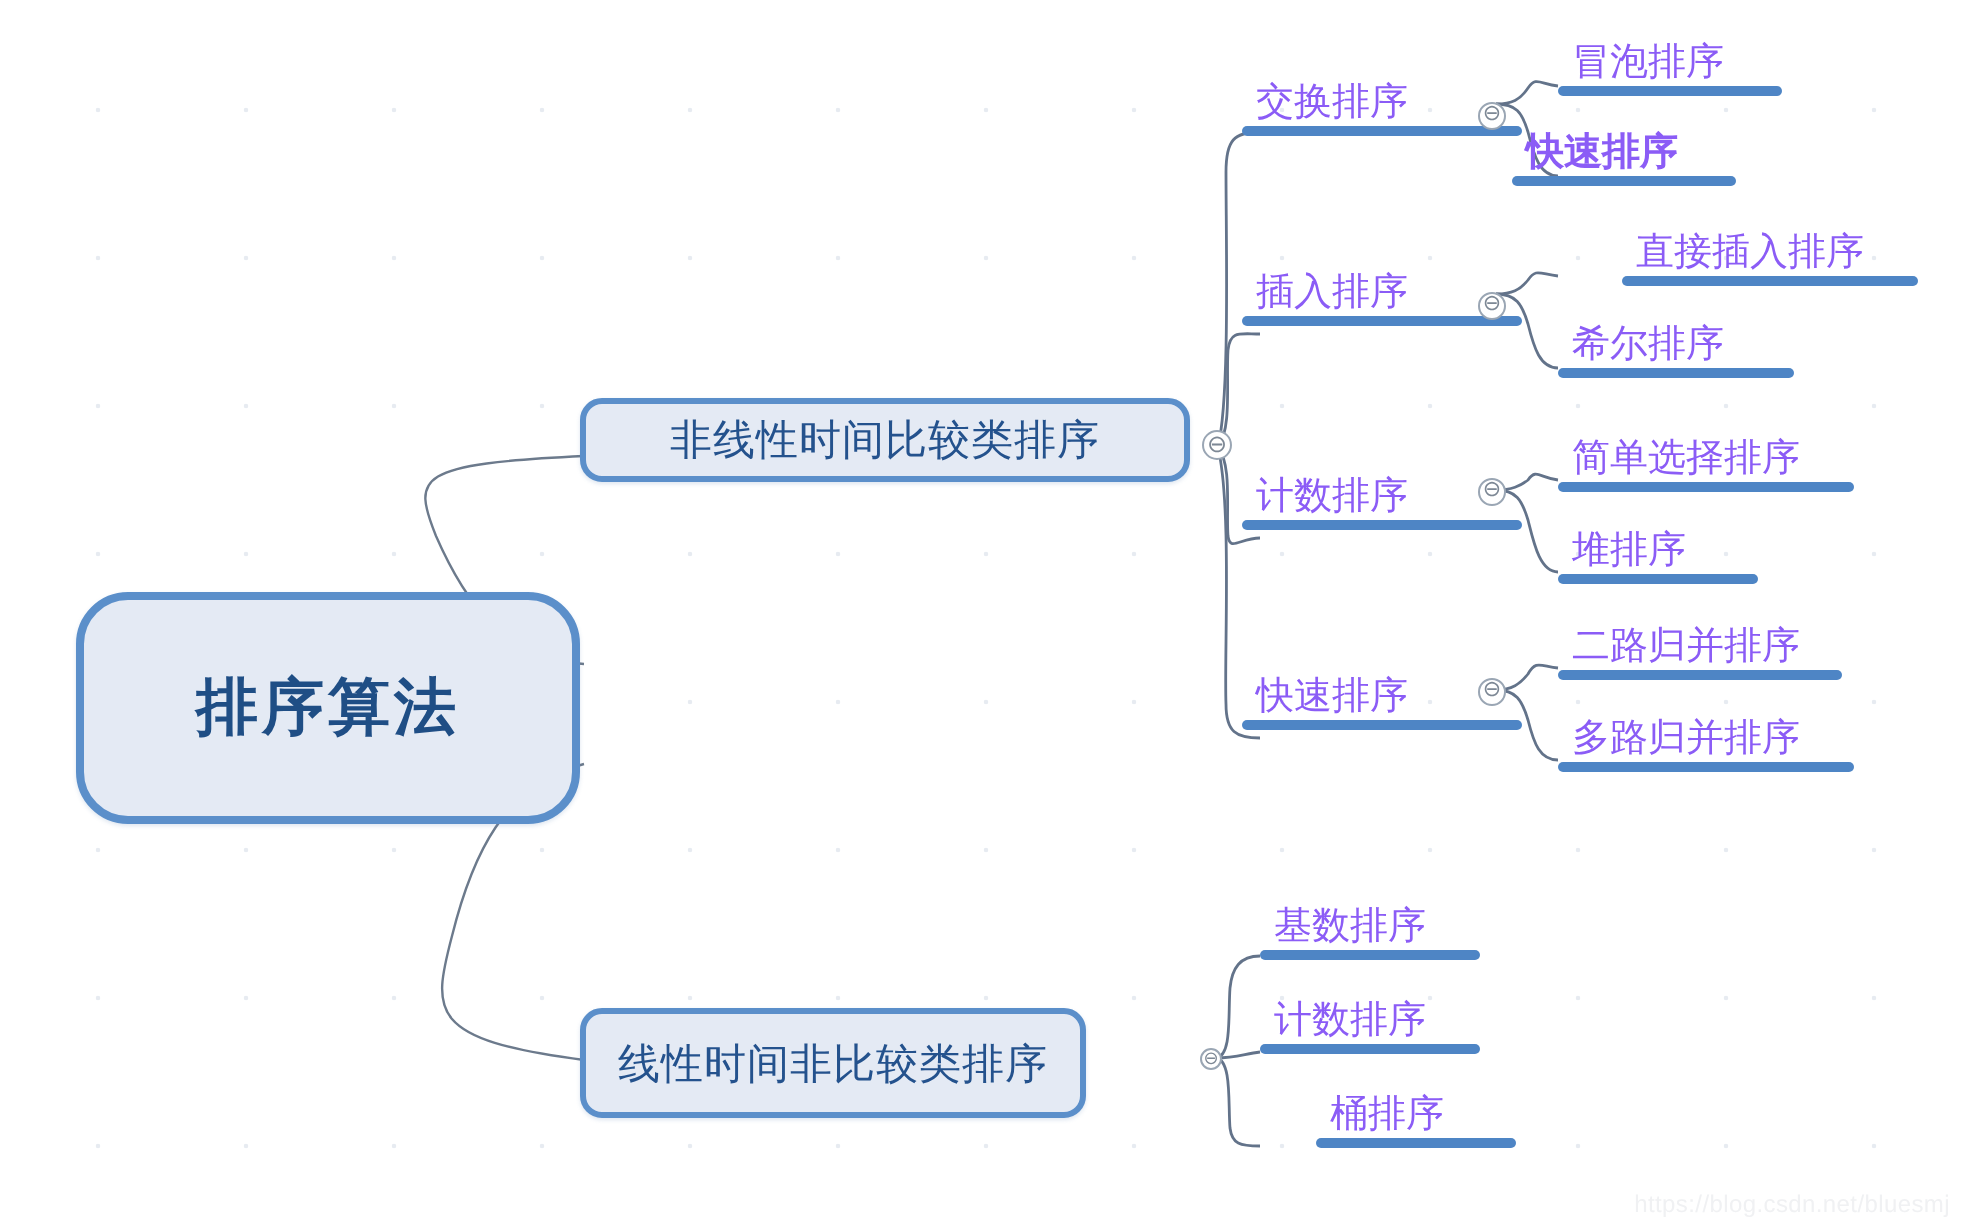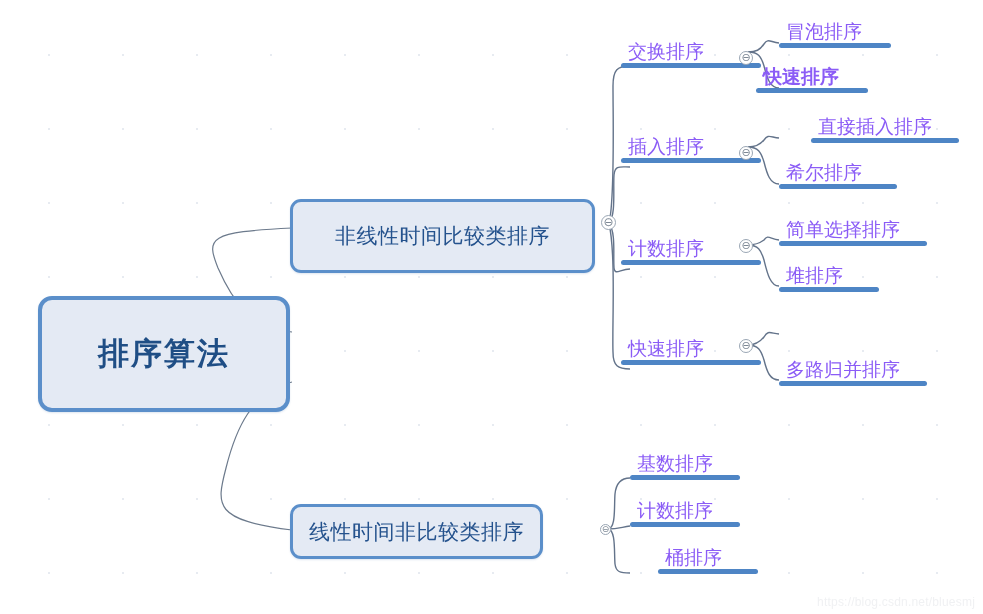--- a/index.html
+++ b/index.html
@@ -169,7 +169,7 @@
     <span>排序算法</span>
   </div>
 
-  <div class="boxnode branch" style="left:290px; top:199px; width:305px; height:74px;">
+  <div class="boxnode branch" style="left:290px; top:199px; width:305px; height:42px;">
     <span>非线性时间比较类排序</span>
   </div>
   <div class="toggle big" style="left:601px; top:215px;">

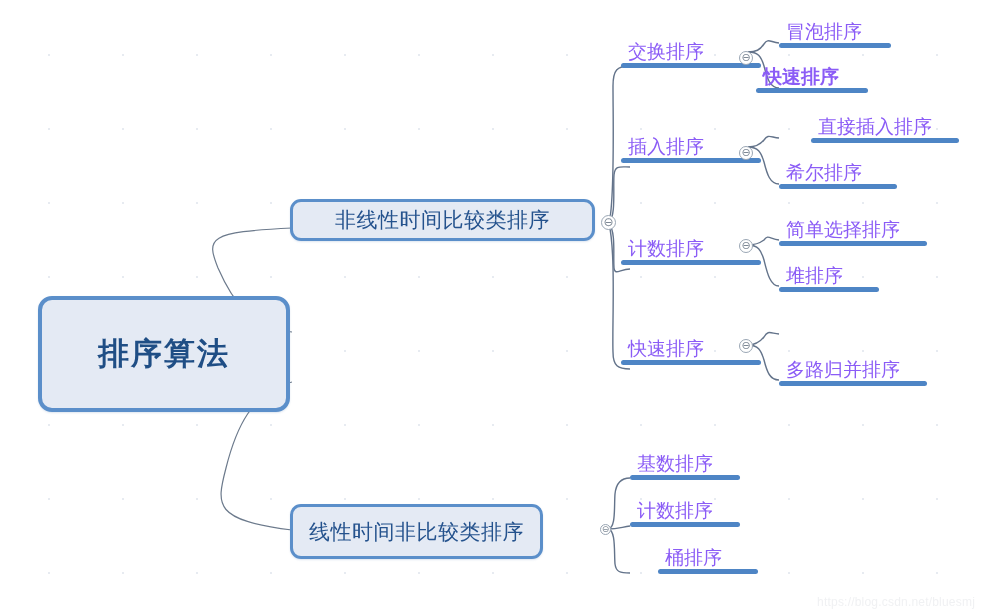--- a/index.html
+++ b/index.html
@@ -235,6 +235,10 @@
     <span class="tglyph">⊖</span>
   </div>
 
+  <div class="barnode leaf" style="left:779px; top:310px; width:142px; height:30px;">
+    <span class="barlabel">二路归并排序</span>
+    <span class="barline" style="width:142px;"></span>
+  </div>
   <div class="barnode leaf" style="left:779px; top:356px; width:148px; height:30px;">
     <span class="barlabel">多路归并排序</span>
     <span class="barline" style="width:148px;"></span>

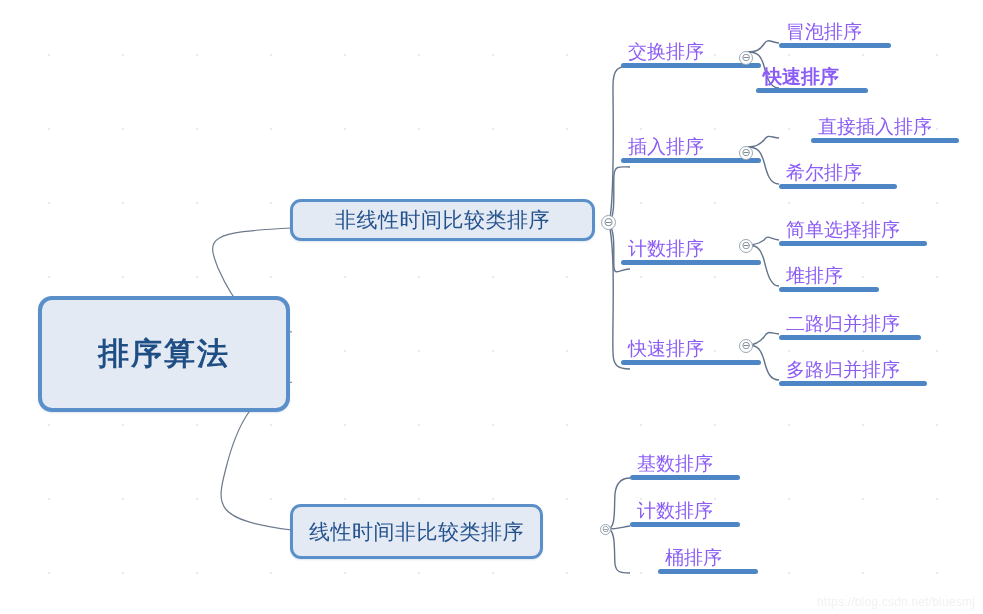--- a/index.html
+++ b/index.html
@@ -52,7 +52,7 @@
   }
   .boxnode.root {
     border-width: 4px;
-    border-radius: 14px;
+    border-radius: 26px;
     font-size: 31px;
     font-weight: bold;
     letter-spacing: 2px;

